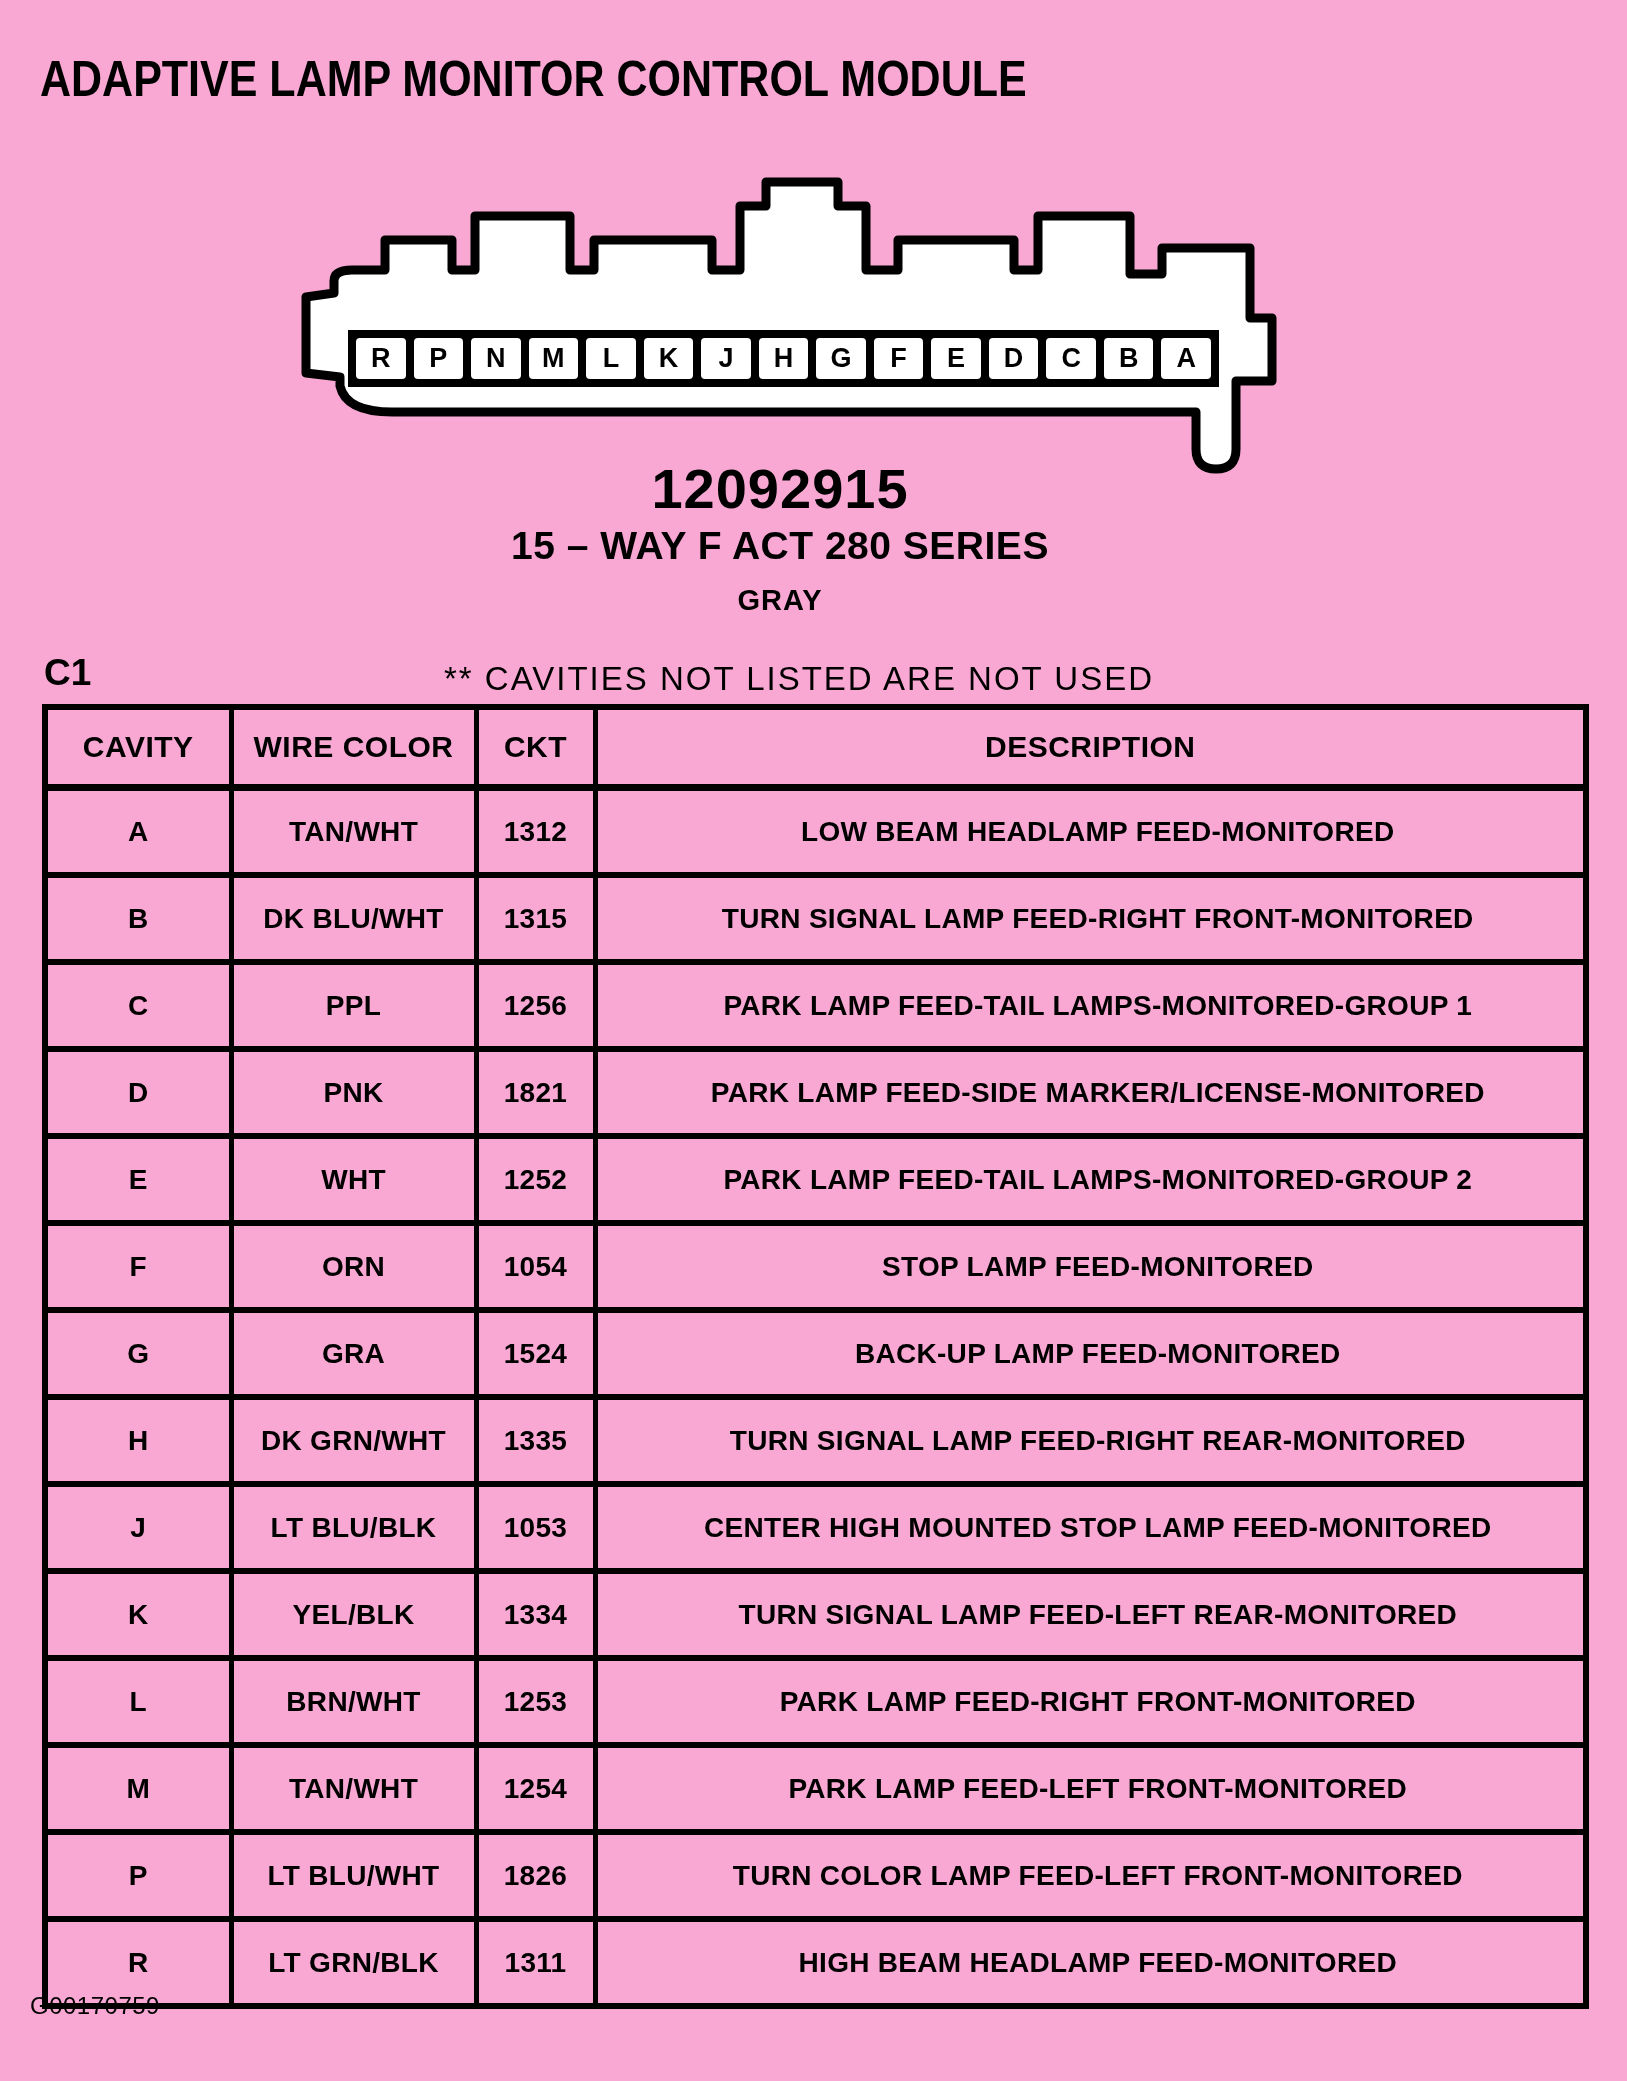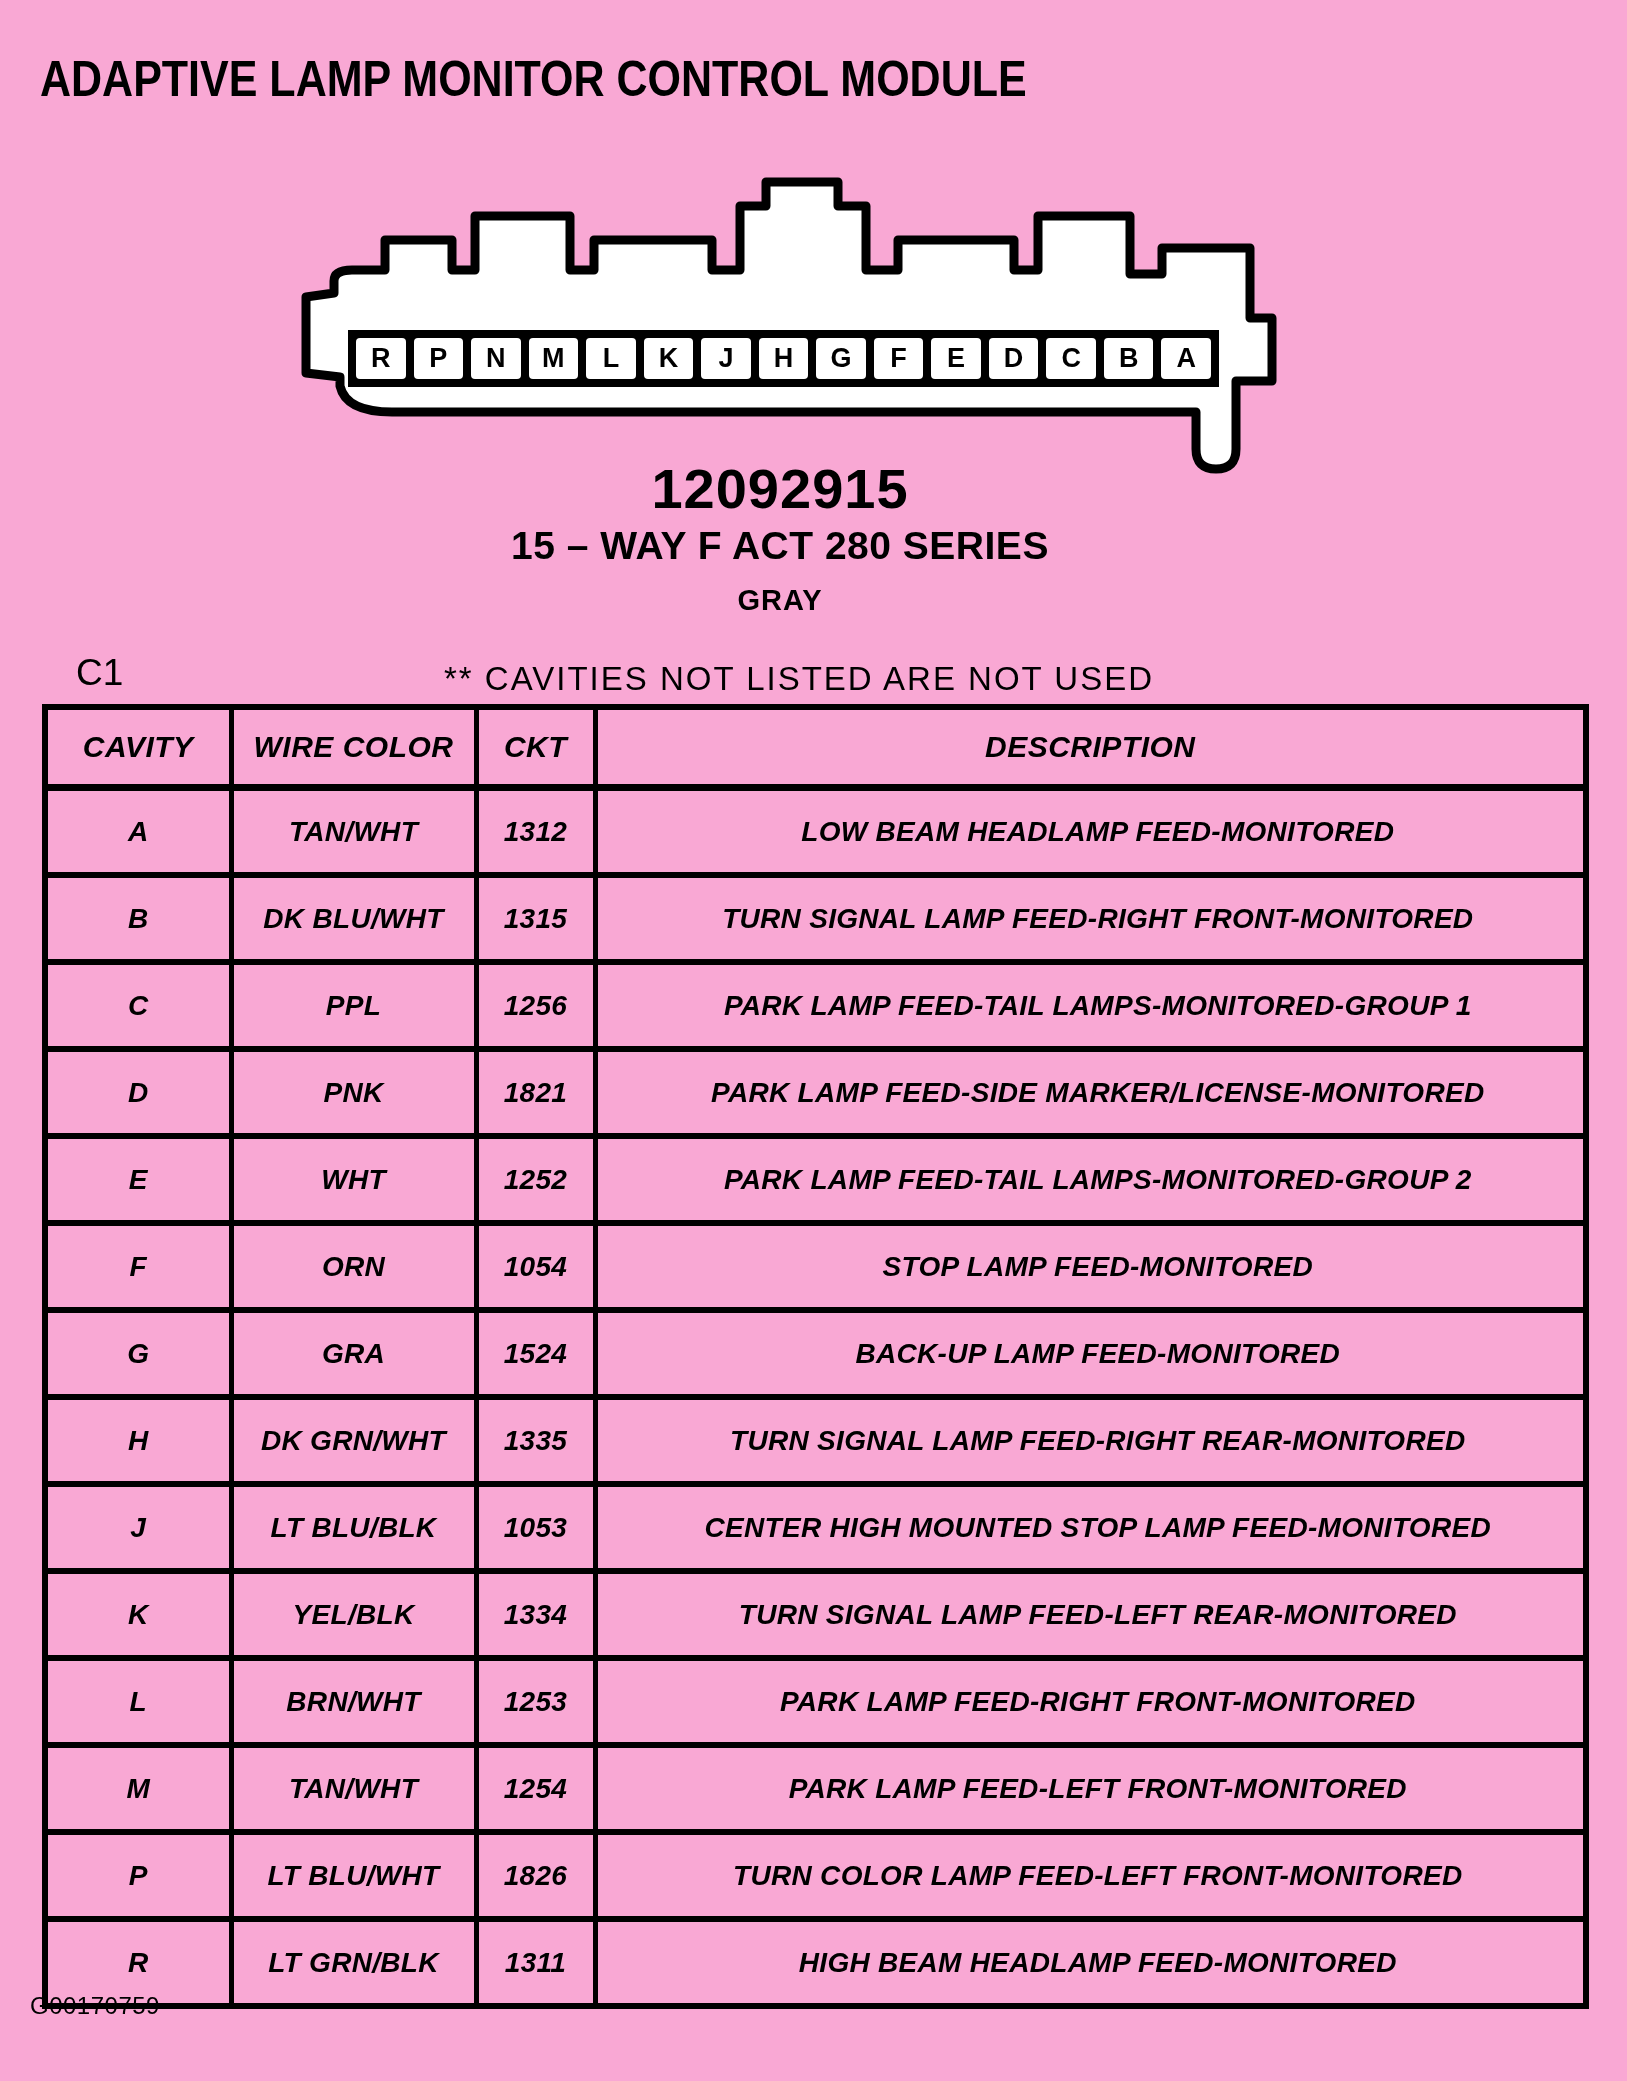--- a/index.html
+++ b/index.html
@@ -62,7 +62,7 @@
   .connector-id {
     position: absolute;
     left: 44px; top: 652px;
-    font-size: 37px; font-weight: 400; margin-left: 32px;
+    font-size: 37px; font-weight: 700;
   }
   .note {
     position: absolute;

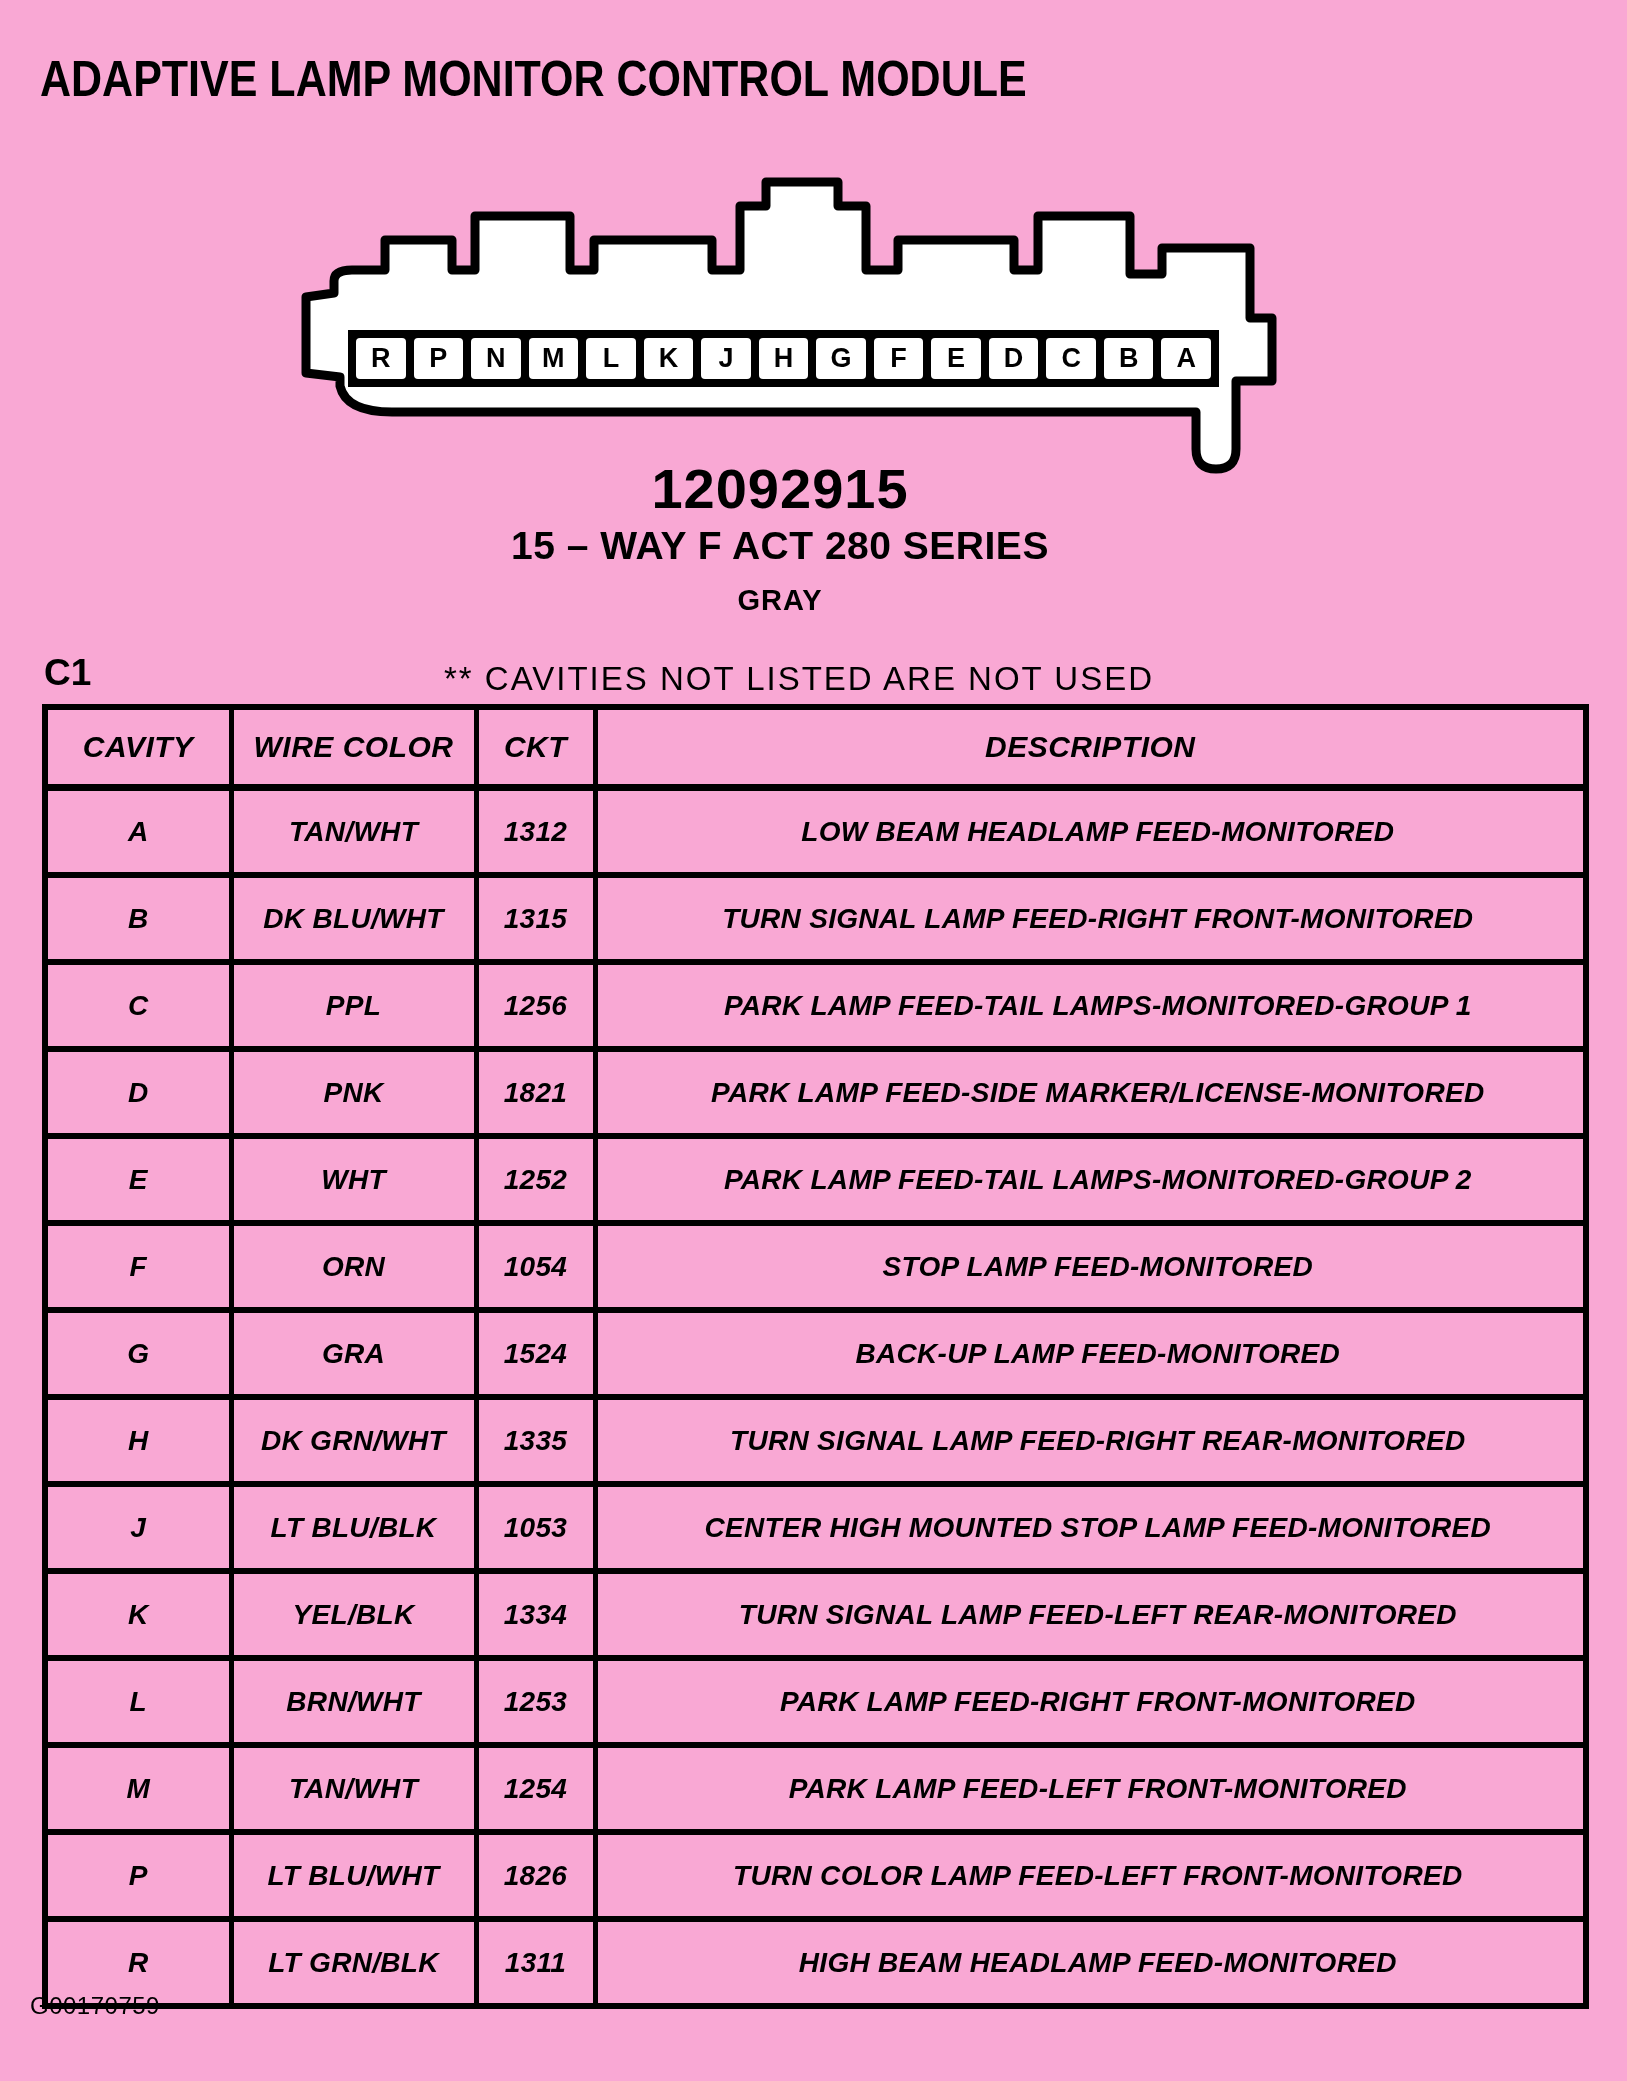--- a/index.html
+++ b/index.html
@@ -81,7 +81,7 @@
   table.pinout, table.pinout th, table.pinout td {
     border: 5px solid #000;
   }
-  table.pinout { border-width: 6px; font-style: italic; }
+  table.pinout { border-width: 6px; }
   table.pinout th {
     border-bottom-width: 7px;
     height: 72px;

